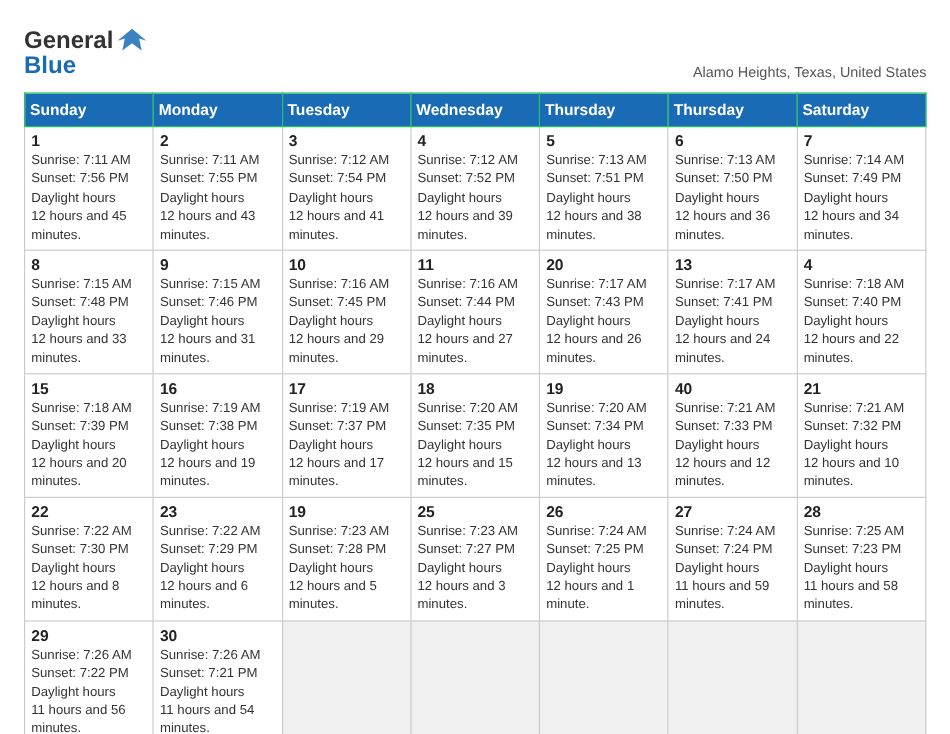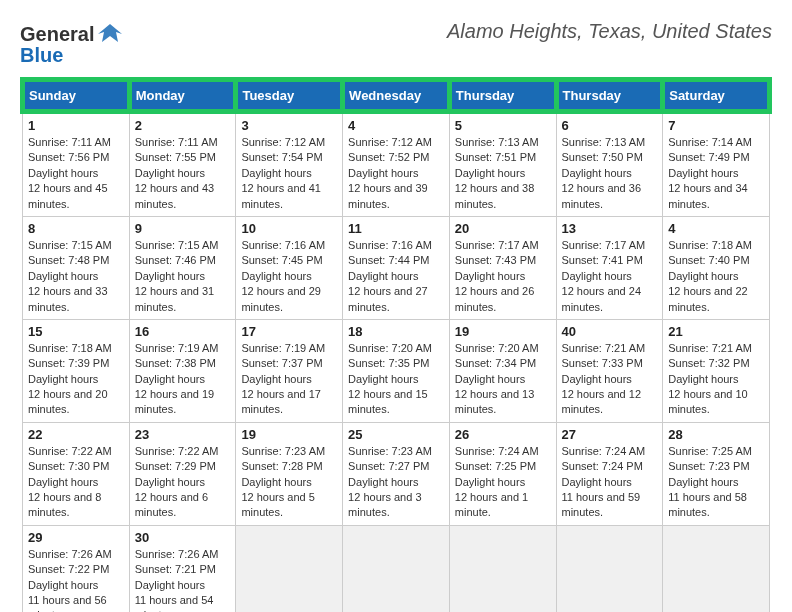--- a/index.html
+++ b/index.html
@@ -13,7 +13,7 @@
     .header-section {
       display: flex;
       justify-content: space-between;
-      align-items: flex-start;
+      align-items: flex-end;
       margin-bottom: 10px;
     }
     .logo {

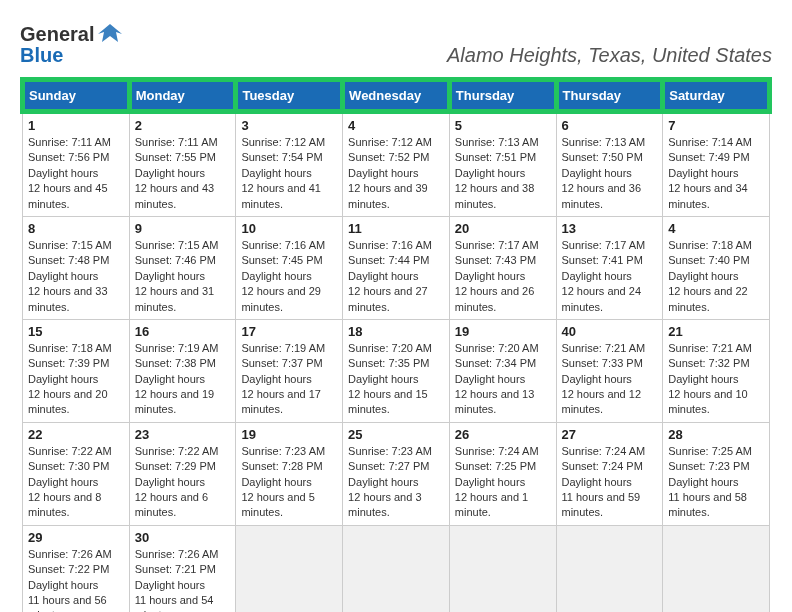--- a/index.html
+++ b/index.html
@@ -36,9 +36,8 @@
       line-height: 1.1;
     }
     .location-title {
-      font-size: 20px;
+      font-size: 12px;
       color: #555;
-      font-style: italic;
     }
     .calendar {
       width: 100%;

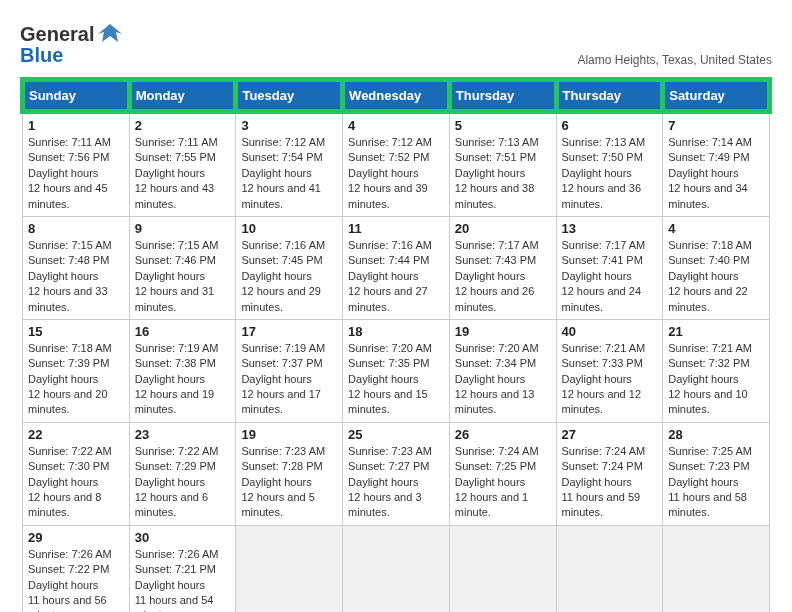--- a/index.html
+++ b/index.html
@@ -50,7 +50,7 @@
       padding: 6px 4px;
       text-align: left;
       font-size: 13px;
-      border: 5px solid #22c55e;
+      border: 1px solid #22c55e;
     }
     .calendar td {
       vertical-align: top;

